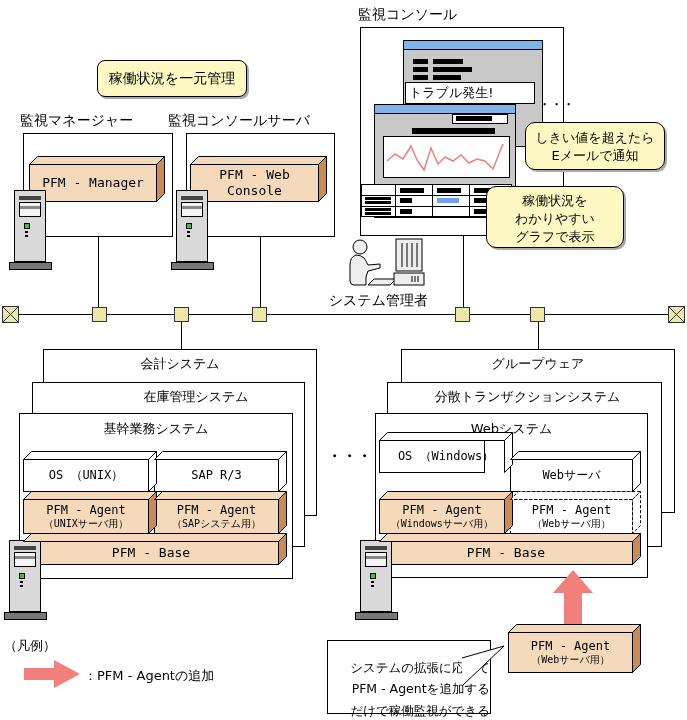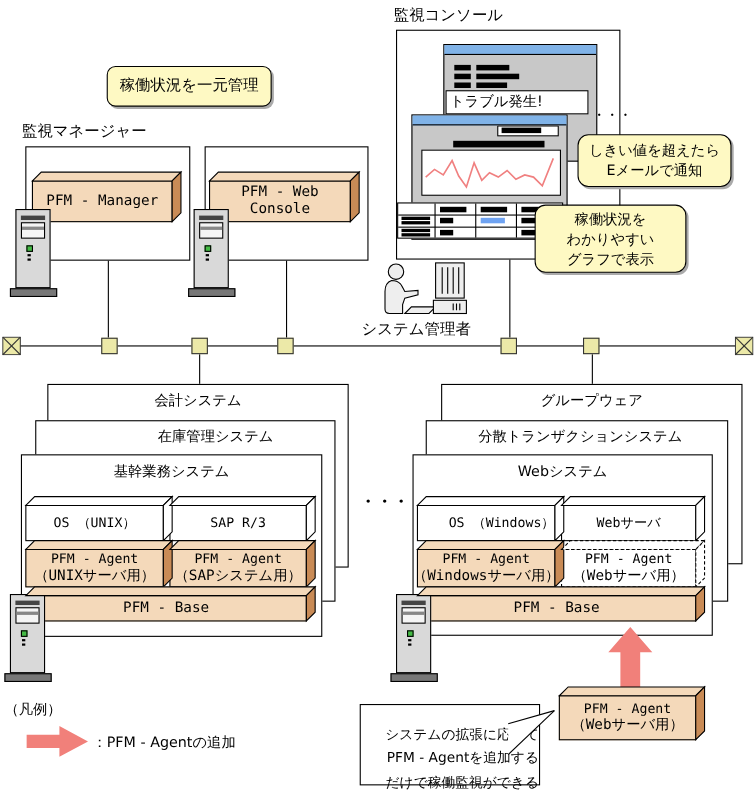--- a/index.html
+++ b/index.html
@@ -48,6 +48,7 @@
   <div class="bubble" style="left:97px;top:60px;width:150px;height:37px;border-radius:8px;line-height:35px;font-size:14px;">稼働状況を一元管理</div>
 
   <div class="t" style="left:20px;top:112px;font-size:14px;">監視マネージャー</div>
+  <div class="t" style="left:168px;top:112px;font-size:14px;">監視コンソールサーバ</div>
 
   <div class="rect" style="left:23px;top:133px;width:150px;height:104px;"></div>
   <div class="rect" style="left:186px;top:133px;width:149px;height:104px;"></div>

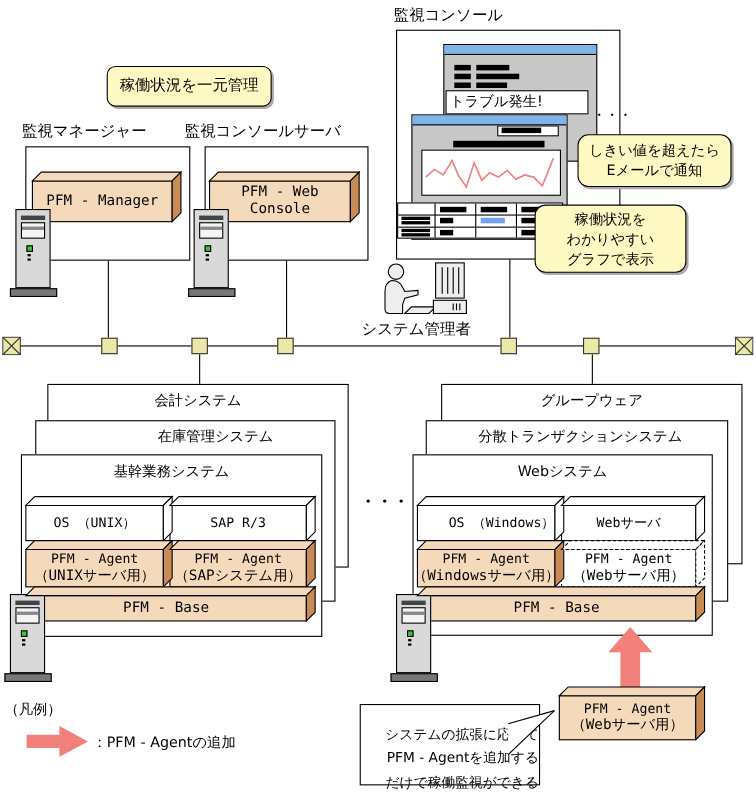--- a/index.html
+++ b/index.html
@@ -251,7 +251,7 @@
   <div class="rect" style="left:375px;top:413px;width:273px;height:165px;"></div>
   <div class="stacklbl" style="left:375px;top:420px;width:273px;">Webシステム</div>
 
-  <div class="box3d white" style="left:379px;top:459px;width:126px;height:33px;padding-left:28px;">
+  <div class="box3d white" style="left:379px;top:440px;width:106px;height:33px;padding-left:28px;">
       <svg width="134" height="41" style="position: absolute; left: -1px; top: -9px; overflow: visible; pointer-events: none; z-index: 1;">
         <polygon points="0.5,8.5 8.5,0.5 133.5,0.5 125.5,8.5" fill="#ffffff" stroke="#000" stroke-width="1"></polygon>
         <polygon points="125.5,8.5 133.5,0.5 133.5,32.5 125.5,40.5" fill="#ffffff" stroke="#000" stroke-width="1"></polygon>

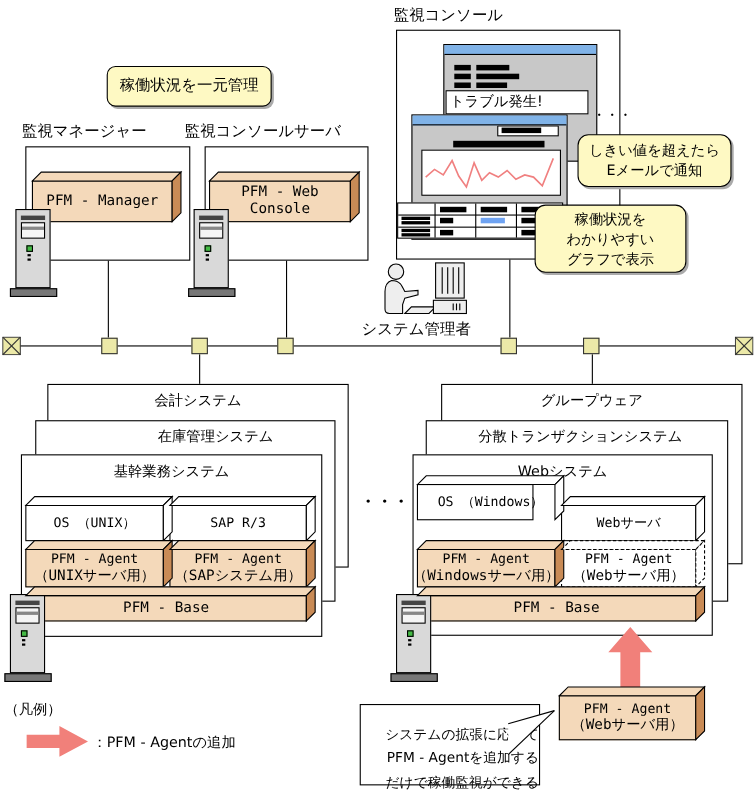--- a/index.html
+++ b/index.html
@@ -17,7 +17,7 @@
   .box3d.white{background:#fff;}
   .box3d.dashed{background:#fff;border-style:dashed;}
   .box3d span{position:relative;z-index:2;white-space:nowrap;}
-  .box3d .sub{font-size:13px;text-align:center;}
+  .box3d .sub{font-size:10px;text-align:center;}
   
   .bubble{position:absolute;border:1px solid #000;border-radius:10px;background:#fef9c3;
           box-shadow:2px 2px 0 #aaa;text-align:center;font-size:13px;box-sizing:border-box;}

